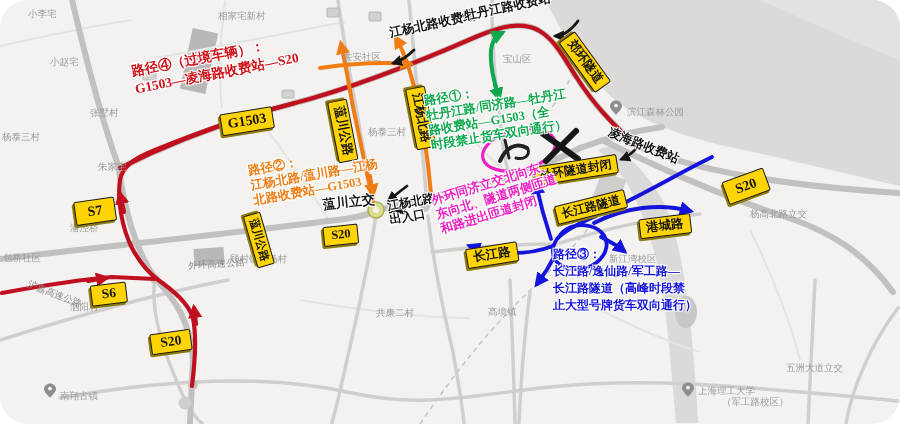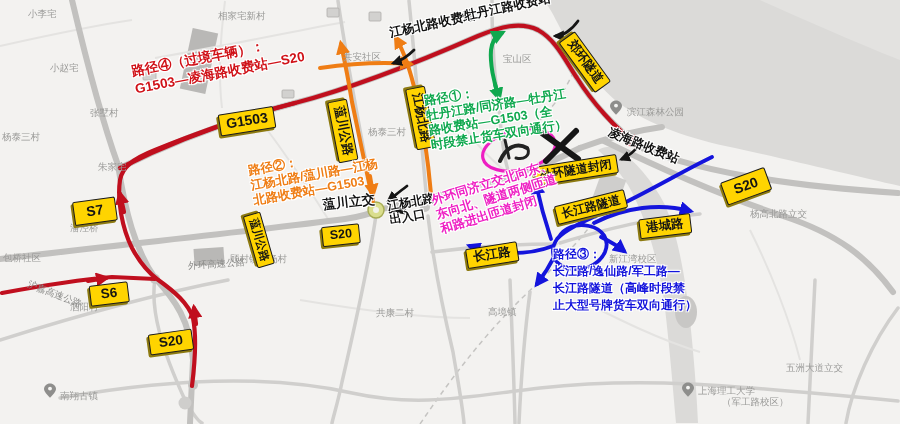--- a/index.html
+++ b/index.html
@@ -4,7 +4,7 @@
 <style>
   html,body{margin:0;padding:0;}
   #stage{position:relative;width:900px;height:424px;overflow:hidden;background:#f3f2f0;
-         font-family:Liberation Sans, sans-serif;}
+         font-family:Liberation Serif, serif;border-radius:28px;}
   #mapsvg{position:absolute;left:0;top:0;}
   .mlabel{position:absolute;font-size:9.5px;color:#9a9a98;white-space:nowrap;z-index:3;}
   .mlabel.onroad{color:#8b8b89;}

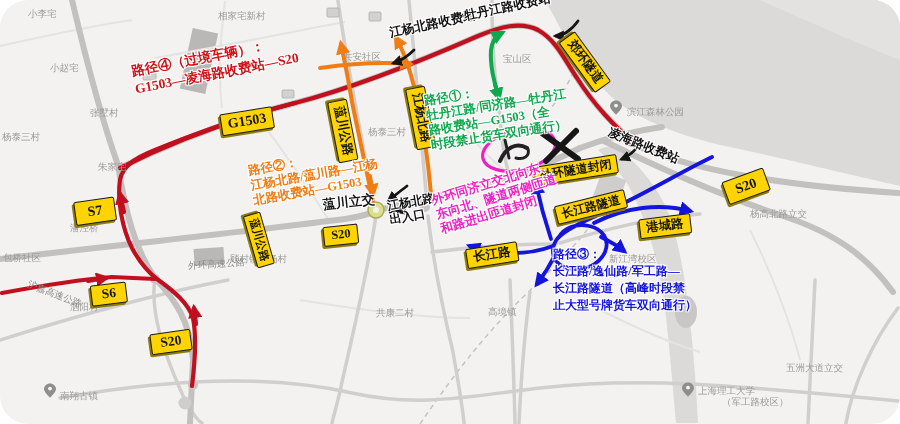--- a/index.html
+++ b/index.html
@@ -173,7 +173,7 @@
 
   <div class="mlabel" style="left:28px;top:8px;">小李宅</div>
   <div class="mlabel" style="left:218px;top:10px;">相家宅新村</div>
-  <div class="mlabel" style="left:50px;top:62px;">小赵宅</div>
+  <div class="mlabel" style="left:50px;top:56px;">小赵宅</div>
   <div class="mlabel" style="left:90px;top:107px;">张墅村</div>
   <div class="mlabel" style="left:2px;top:131px;">杨泰三村</div>
   <div class="mlabel" style="left:343px;top:51px;">共安社区</div>

